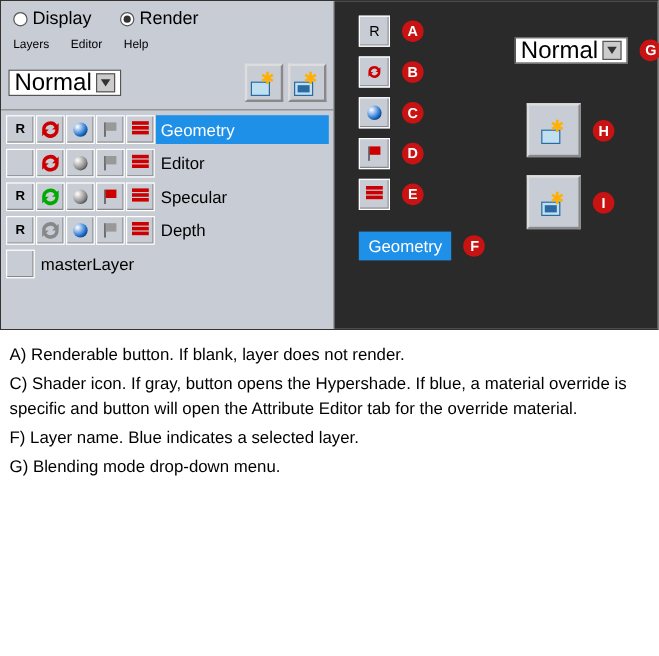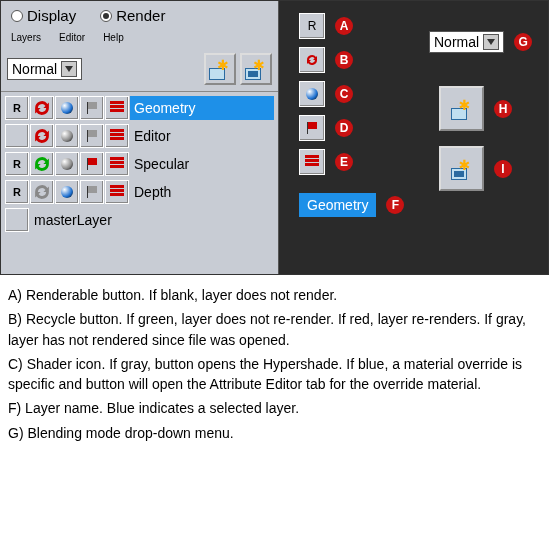--- a/index.html
+++ b/index.html
@@ -57,7 +57,7 @@
   .dropdown {
     display:inline-flex; align-items:center;
     background:#fff; border:1px solid #555;
-    height:22px; padding:0 4px; font-size:14px;justify-content:space-between;
+    height:22px; padding:0 4px; font-size:20px;justify-content:space-between;
   }
   .dropdown .arrow {
     width:16px; height:16px; margin-left:4px;

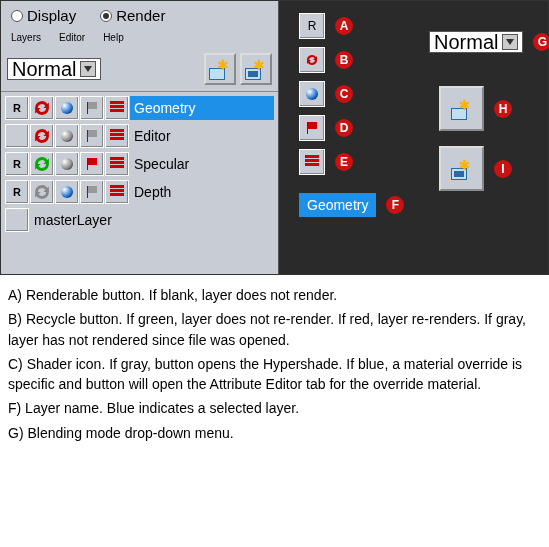--- a/index.html
+++ b/index.html
@@ -359,7 +359,6 @@
 
 <div class="legend">
   <p>A) Renderable button. If blank, layer does not render.</p>
-  <p>B) Recycle button. If green, layer does not re-render. If red, layer re-renders. If gray, layer has not rendered since file was opened.</p>
   <p>C) Shader icon. If gray, button opens the Hypershade. If blue, a material override is specific and button will open the Attribute Editor tab for the override material.</p>
   <p>F) Layer name. Blue indicates a selected layer.</p>
   <p>G) Blending mode drop-down menu.</p>

